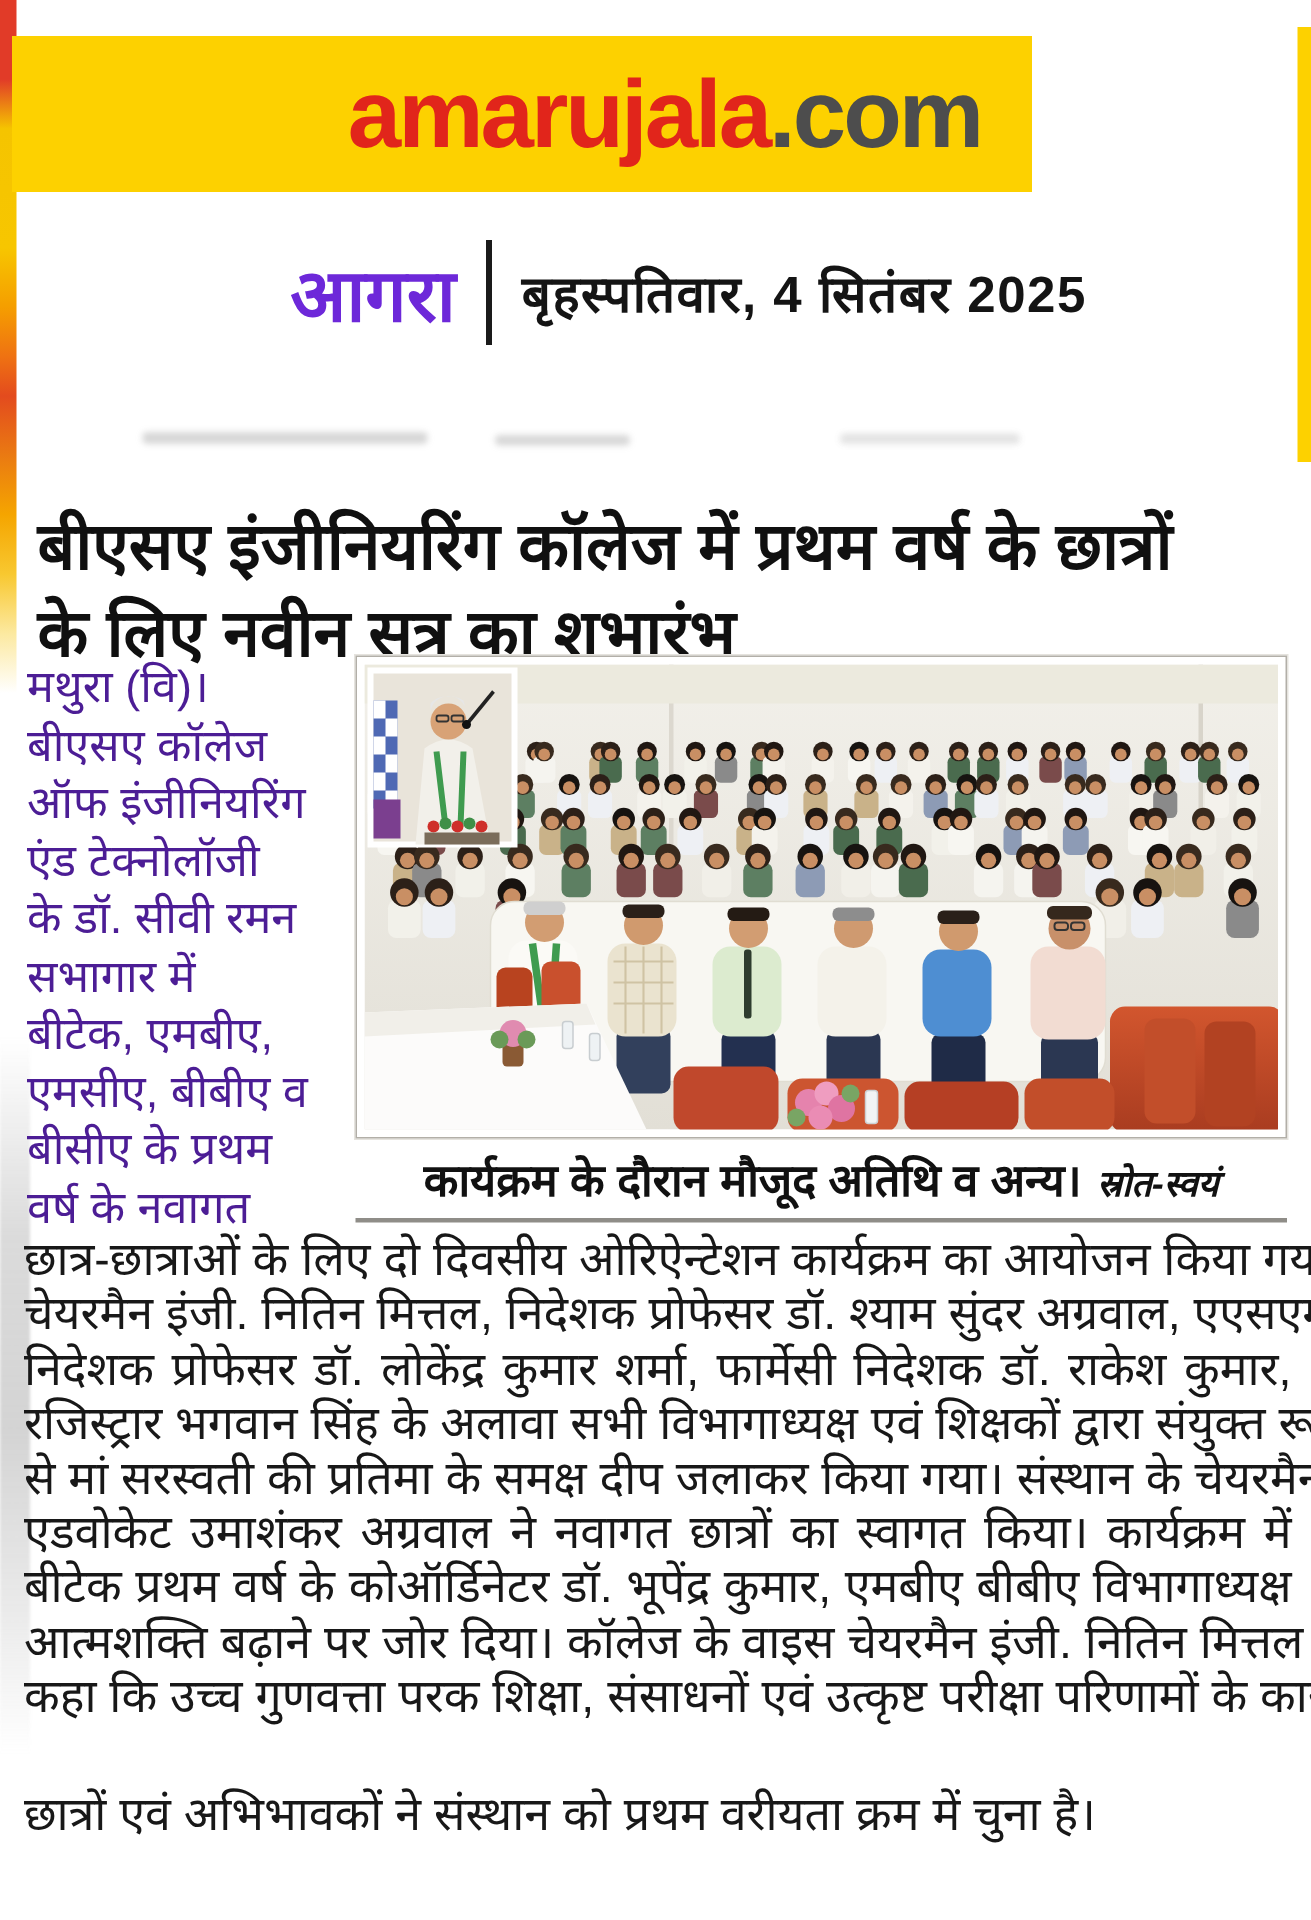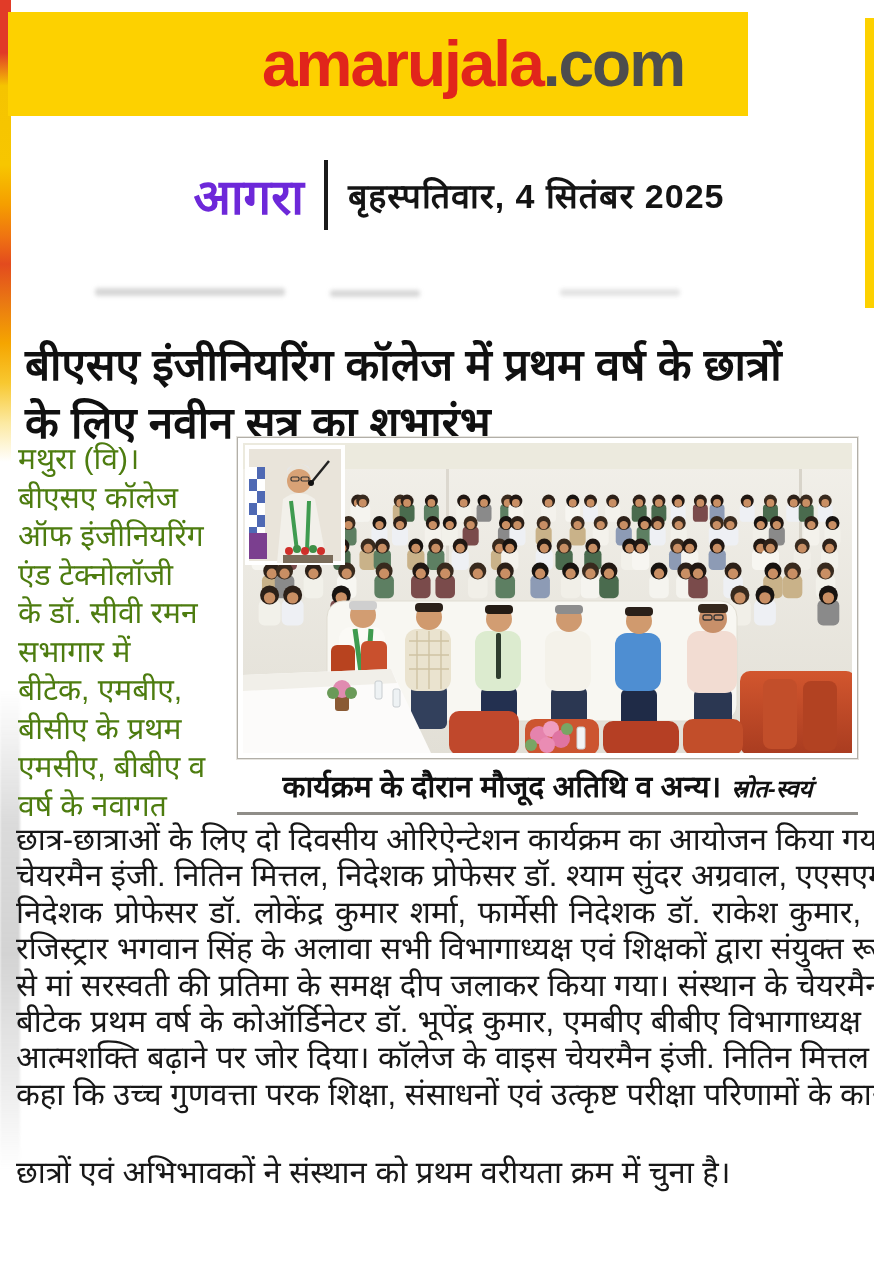--- a/index.html
+++ b/index.html
@@ -27,7 +27,7 @@
   .right-strip { position:absolute; right:0; top:18px; width:9px; height:290px; background:#fdd100; }
 
   
-  .banner { position:absolute; left:8px; top:12px; width:740px; height:104px; background:#fdd100;
+  .banner { position:absolute; left:8px; top:24px; width:680px; height:104px; background:#fdd100;
             display:flex; align-items:center; justify-content:center; }
   .logo { transform:translateX(95px); font-size:64px; font-weight:800; letter-spacing:-2px; line-height:1; }
   .logo .main { color:#e1251b; }

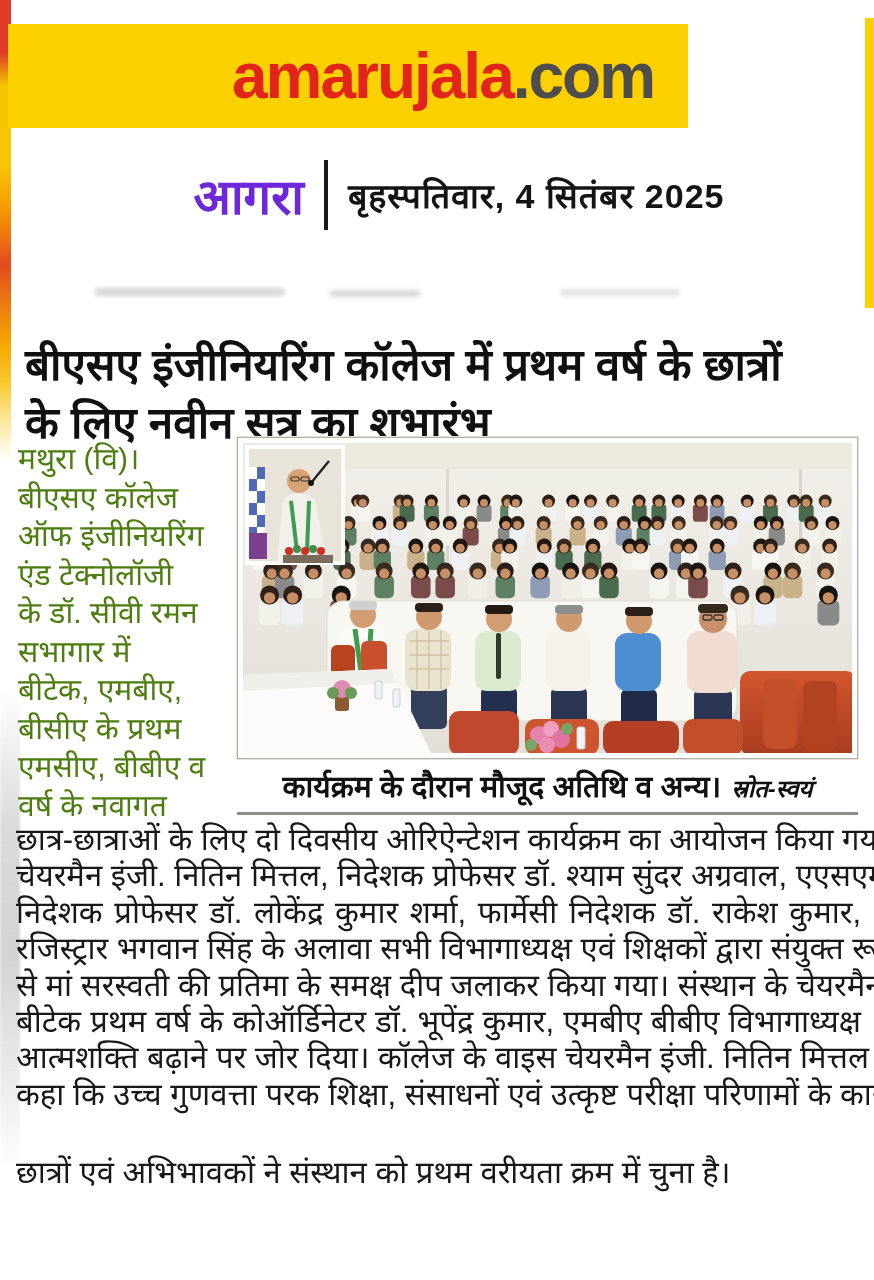--- a/index.html
+++ b/index.html
@@ -49,7 +49,7 @@
 
   
   .lead-col { position:absolute; left:18px; top:440px; width:216px; }
-  .lead-col div { font-size:30px; font-weight:500; color:#4d7c0f; line-height:38.5px; white-space:nowrap; }
+  .lead-col div { font-size:30px; font-weight:500; color:#4c1d95; line-height:38.5px; white-space:nowrap; }
 
   
   .photo-frame { position:absolute; left:237px; top:437px; width:621px; height:322px;

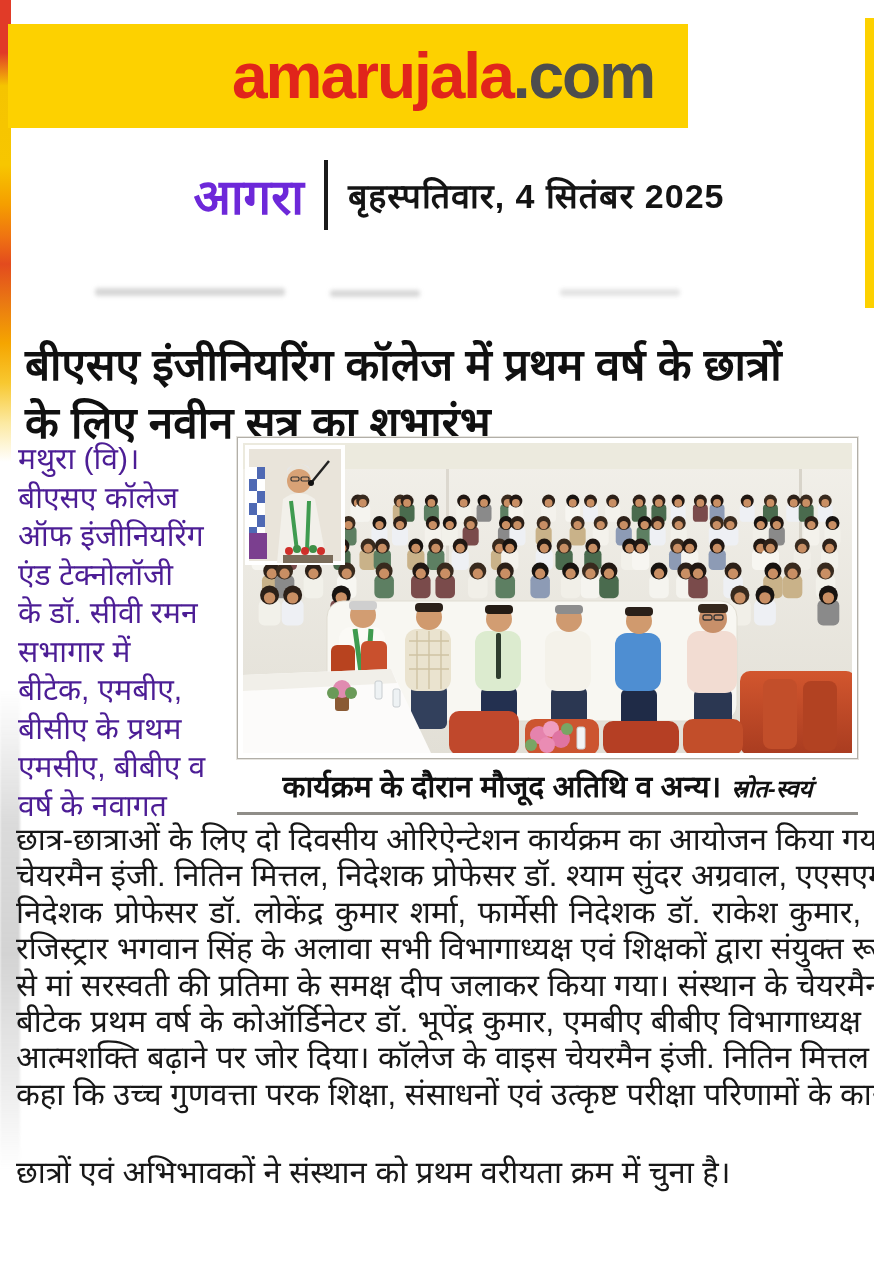--- a/index.html
+++ b/index.html
@@ -106,8 +106,8 @@
     <div>के डॉ. सीवी रमन</div>
     <div>सभागार में</div>
     <div>बीटेक, एमबीए,</div>
+    <div>एमसीए, बीबीए व</div>
     <div>बीसीए के प्रथम</div>
-    <div>एमसीए, बीबीए व</div>
     <div>वर्ष के नवागत</div>
   </div>
 

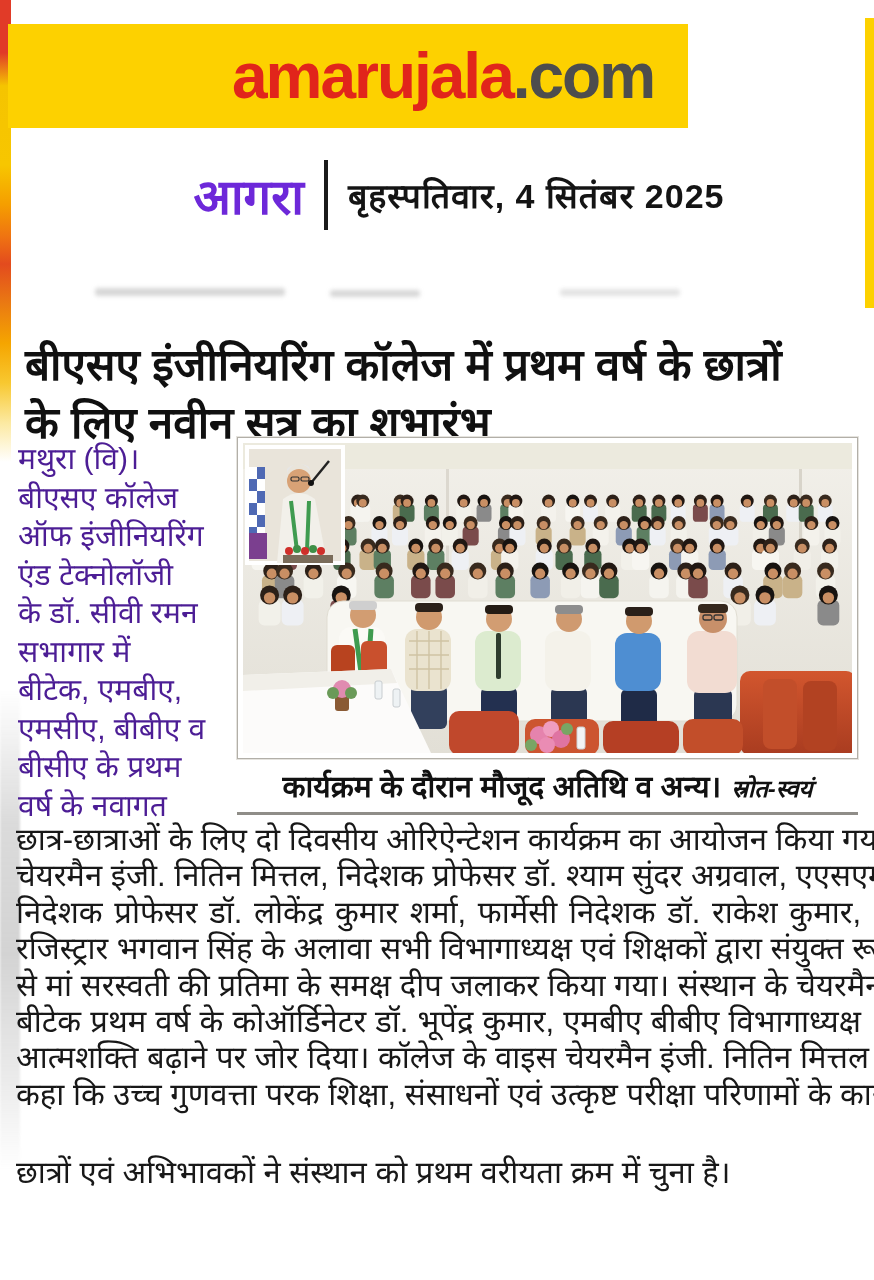--- a/index.html
+++ b/index.html
@@ -562,6 +562,7 @@
     <div>निदेशक प्रोफेसर डॉ. लोकेंद्र कुमार शर्मा, फार्मेसी निदेशक डॉ. राकेश कुमार,</div>
     <div>रजिस्ट्रार भगवान सिंह के अलावा सभी विभागाध्यक्ष एवं शिक्षकों द्वारा संयुक्त रूप</div>
     <div>से मां सरस्वती की प्रतिमा के समक्ष दीप जलाकर किया गया। संस्थान के चेयरमैन</div>
+    <div>एडवोकेट उमाशंकर अग्रवाल ने नवागत छात्रों का स्वागत किया। कार्यक्रम में</div>
     <div>बीटेक प्रथम वर्ष के कोऑर्डिनेटर डॉ. भूपेंद्र कुमार, एमबीए बीबीए विभागाध्यक्ष</div>
     <div>आत्मशक्ति बढ़ाने पर जोर दिया। कॉलेज के वाइस चेयरमैन इंजी. नितिन मित्तल ने</div>
     <div>कहा कि उच्च गुणवत्ता परक शिक्षा, संसाधनों एवं उत्कृष्ट परीक्षा परिणामों के कारण</div>

